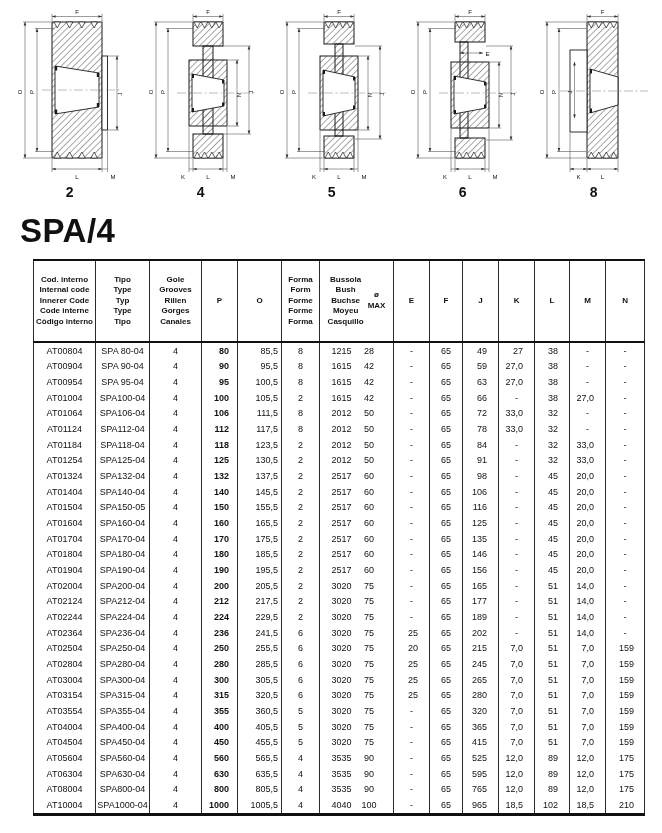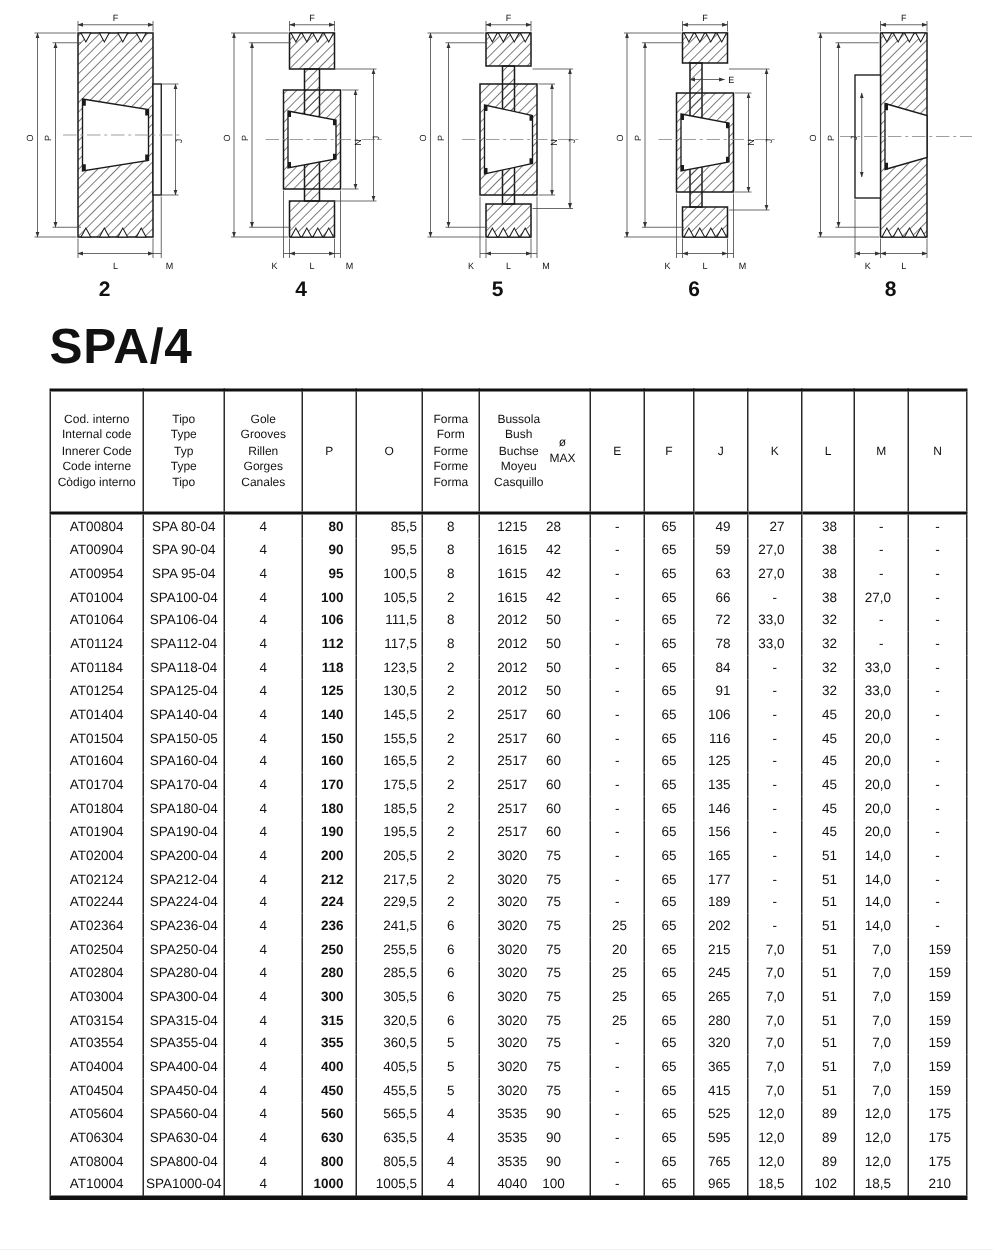--- a/index.html
+++ b/index.html
@@ -16,7 +16,7 @@
   .hatched{stroke:#1a1a1a;stroke-width:1}
   .dim{font-size:6px;fill:#111;font-family:"Liberation Sans",sans-serif}
   
-  .title{font-size:33px;font-weight:800;margin:12px 0 9px 33px;letter-spacing:.5px}
+  .title{font-size:33px;font-weight:800;margin:12px 0 9px 20px;letter-spacing:.5px}
   
   table.spa{border-collapse:collapse;table-layout:fixed;margin-left:33px;width:612px;
             border-top:2px solid #111;border-bottom:3px solid #111}

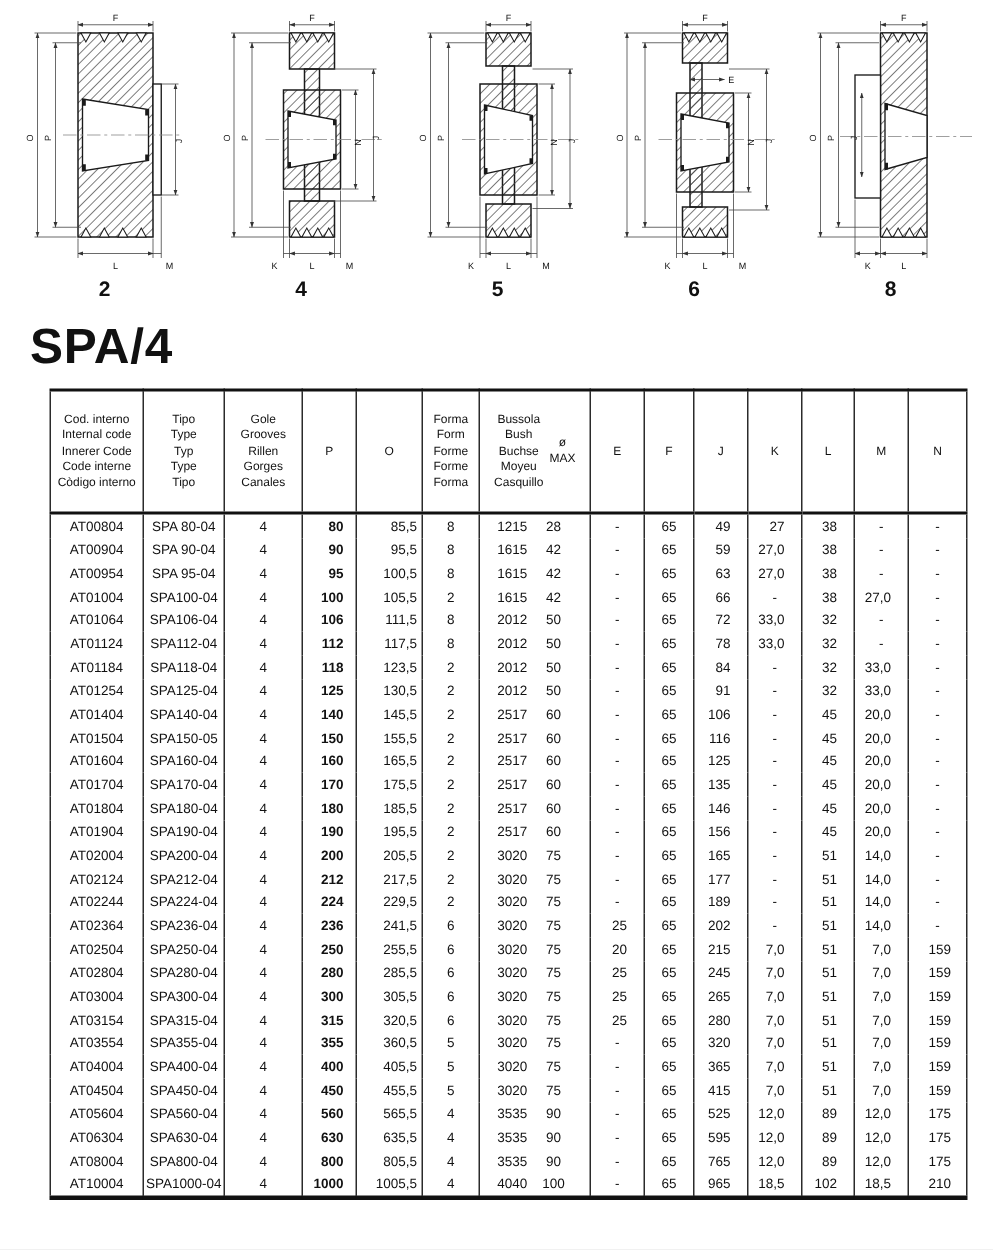--- a/index.html
+++ b/index.html
@@ -21,7 +21,7 @@
   table.spa{border-collapse:collapse;table-layout:fixed;margin-left:33px;width:612px;
             border-top:2px solid #111;border-bottom:3px solid #111}
   .spa th,.spa td{border-left:1px solid #2b2b2b;border-right:1px solid #2b2b2b;overflow:hidden}
-  .spa thead th{border-bottom:2px solid #111;font-weight:normal;font-size:8px;line-height:1.32;
+  .spa thead th{border-bottom:2px solid #111;font-weight:bold;font-size:8px;line-height:1.32;
                 white-space:pre-line;vertical-align:middle;text-align:center;padding:3px 1px}
   .bushwrap{display:flex;align-items:center;justify-content:center;gap:4px}
   .spa tbody td{font-size:9px;height:15.68px;padding:0;text-align:center;white-space:nowrap}

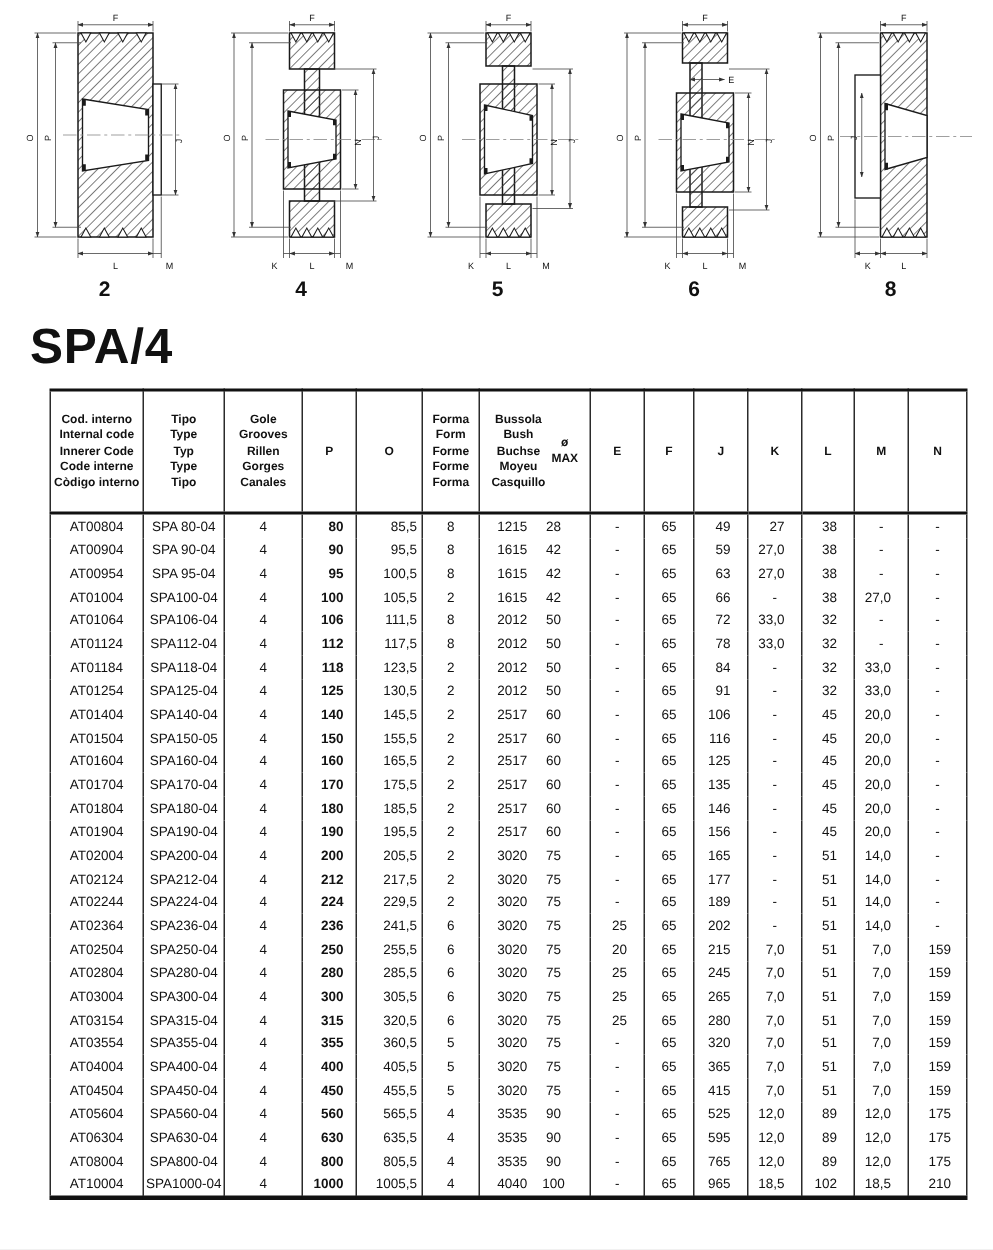--- a/index.html
+++ b/index.html
@@ -511,6 +511,23 @@
           <td class="c14 dash">-</td>
         </tr>
         <tr>
+          <td class="c0">AT01324</td>
+          <td class="c1">SPA132-04</td>
+          <td class="c2">4</td>
+          <td class="c3">132</td>
+          <td class="c4">137,5</td>
+          <td class="c5">2</td>
+          <td class="c6">2517</td>
+          <td class="c7">60</td>
+          <td class="c8 dash">-</td>
+          <td class="c9">65</td>
+          <td class="c10">98</td>
+          <td class="c11 dash">-</td>
+          <td class="c12">45</td>
+          <td class="c13">20,0</td>
+          <td class="c14 dash">-</td>
+        </tr>
+        <tr>
           <td class="c0">AT01404</td>
           <td class="c1">SPA140-04</td>
           <td class="c2">4</td>

